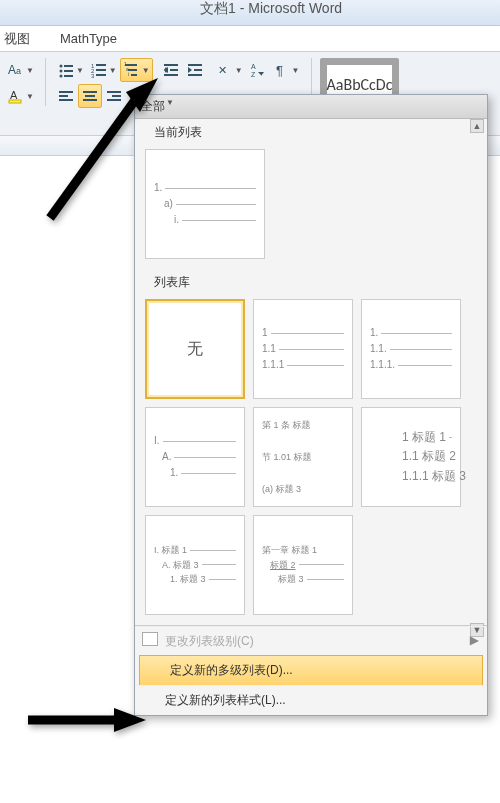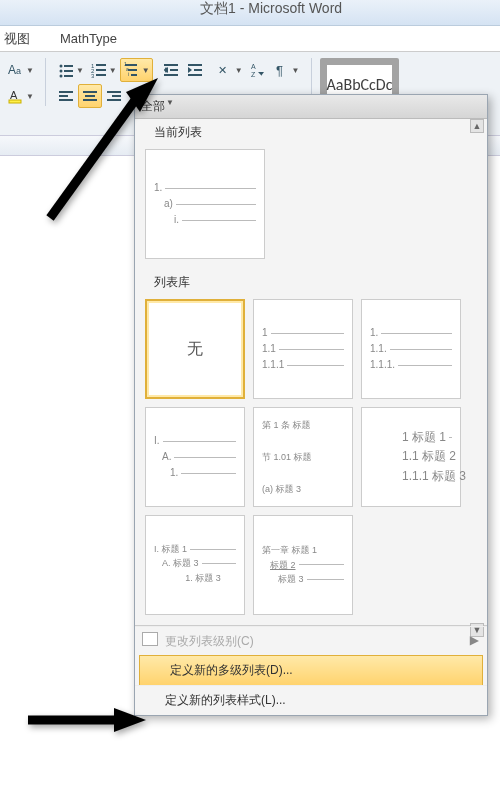--- a/index.html
+++ b/index.html
@@ -463,7 +463,7 @@
           <span>A. 标题 3</span>
           <span class="bar"></span>
         </div>
-      <div class="ln" style="padding-left:16px;flex-direction:column;">
+      <div class="ln" style="padding-left:16px;">
           <span>1. 标题 3</span>
           <span class="bar"></span>
         </div>

